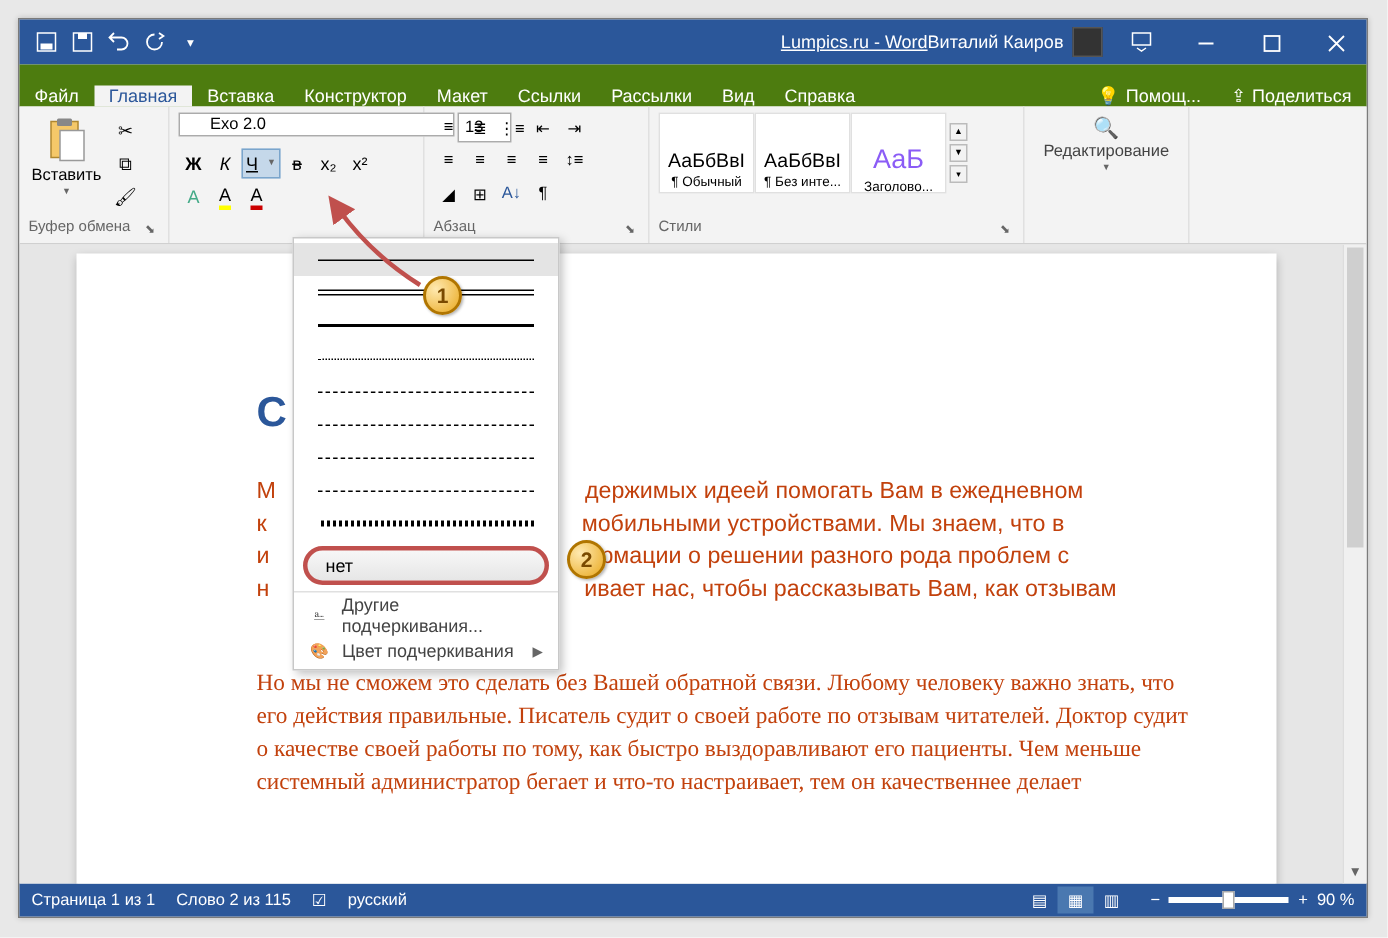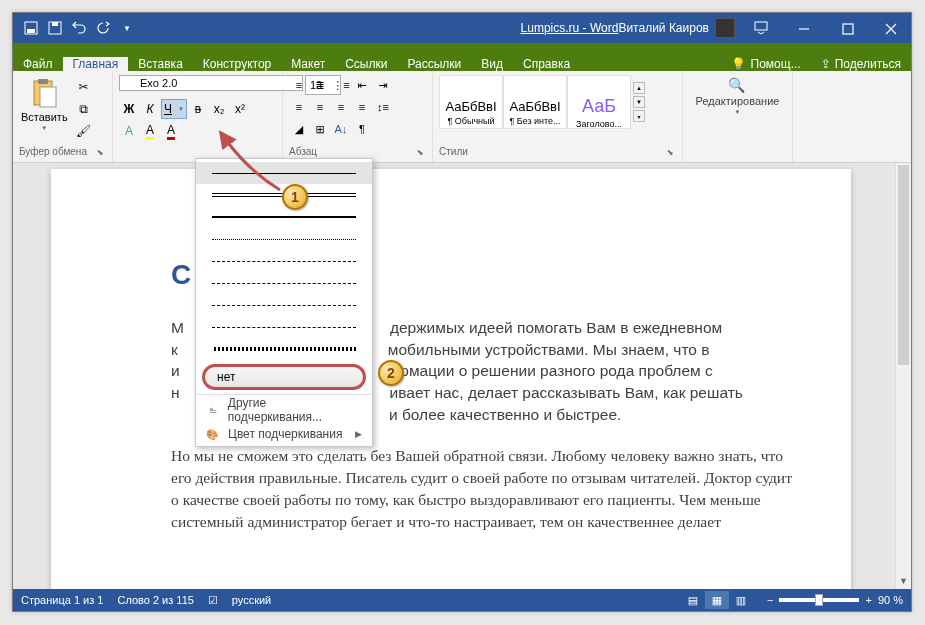--- a/index.html
+++ b/index.html
@@ -47,7 +47,7 @@
 .docarea { flex: 1; background: #e6e6e6; position: relative; overflow: hidden; }
 .page { position: absolute; top: 6px; left: 38px; width: 800px; min-height: 900px; background: #fff; box-shadow: 0 2px 6px rgba(0,0,0,0.25); padding: 90px 50px 40px 120px; }
 .doc-heading { font-size: 28px; font-weight: bold; color: #2b579a; margin-bottom: 26px; font-family: Arial, sans-serif; }
-.doc-para { font-size: 15.5px; line-height: 1.4; margin-bottom: 20px; font-family: "Times New Roman", serif; color: #404040; }
+.doc-para { font-size: 15.5px; line-height: 1.4; margin-bottom: 20px; font-family: "Times New Roman", serif; color: #c2410c; }
 .statusbar { height: 22px; background: #2b579a; color: #fff; display: flex; align-items: center; font-size: 11px; padding: 0 8px; gap: 14px; }
 .statusbar .spacer { flex: 1; }
 .view-btns { display: flex; gap: 0; }

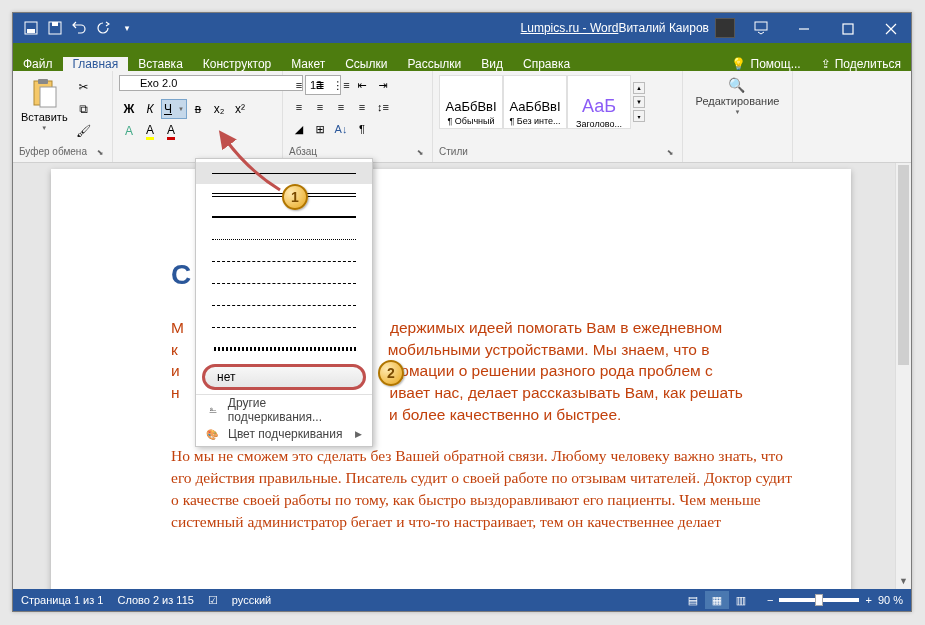--- a/index.html
+++ b/index.html
@@ -292,7 +292,7 @@
         <span>М</span><span style="display:inline-block;width:206px;"></span><span>держимых идеей помогать Вам в ежедневном</span><br>
         <span>к</span><span style="display:inline-block;width:210px;"></span><span>мобильными устройствами. Мы знаем, что в</span><br>
         <span>и</span><span style="display:inline-block;width:212px;"></span><span>ормации о решении разного рода проблем с</span><br>
-        <span>н</span><span style="display:inline-block;width:210px;"></span><span>ивает нас, делает рассказывать Вам, как решать</span><br>
+        <span>н</span><span style="display:inline-block;width:210px;"></span><span>ивает нас, чтобы рассказывать Вам, как отзывам</span><br>
         <span style="display:inline-block;width:218px;"></span><span>и более качественно и быстрее.</span>
       </p>
       <p class="doc-para">Но мы не сможем это сделать без Вашей обратной связи. Любому человеку важно знать, что его действия правильные. Писатель судит о своей работе по отзывам читателей. Доктор судит о качестве своей работы по тому, как быстро выздоравливают его пациенты. Чем меньше системный администратор бегает и что-то настраивает, тем он качественнее делает</p>

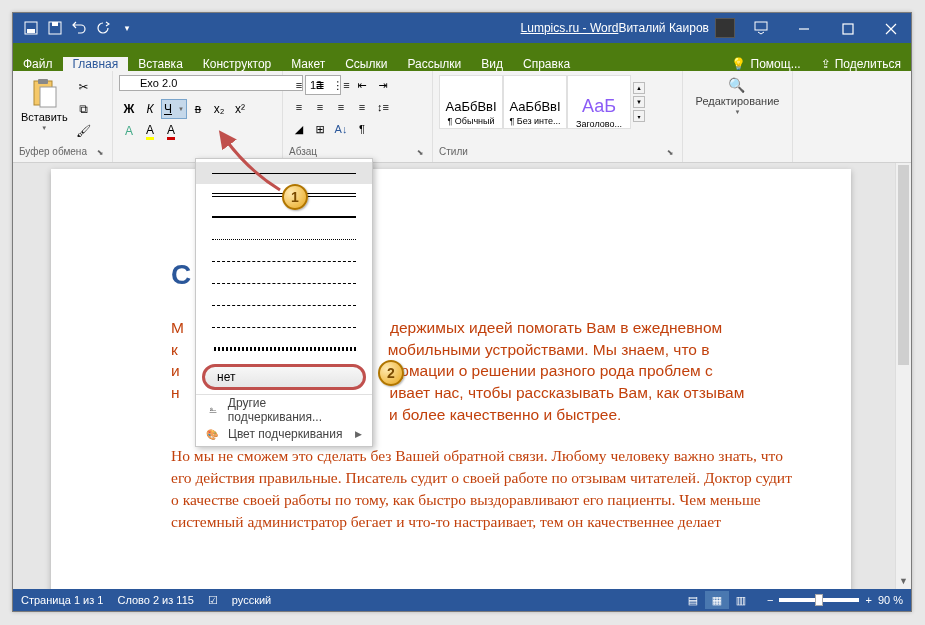--- a/index.html
+++ b/index.html
@@ -293,7 +293,7 @@
         <span>к</span><span style="display:inline-block;width:210px;"></span><span>мобильными устройствами. Мы знаем, что в</span><br>
         <span>и</span><span style="display:inline-block;width:212px;"></span><span>ормации о решении разного рода проблем с</span><br>
         <span>н</span><span style="display:inline-block;width:210px;"></span><span>ивает нас, чтобы рассказывать Вам, как отзывам</span><br>
-        <span style="display:inline-block;width:218px;"></span><span>и более качественно и быстрее.</span>
+        <span style="display:inline-block;width:218px;"></span>
       </p>
       <p class="doc-para">Но мы не сможем это сделать без Вашей обратной связи. Любому человеку важно знать, что его действия правильные. Писатель судит о своей работе по отзывам читателей. Доктор судит о качестве своей работы по тому, как быстро выздоравливают его пациенты. Чем меньше системный администратор бегает и что-то настраивает, тем он качественнее делает</p>
     </div>

